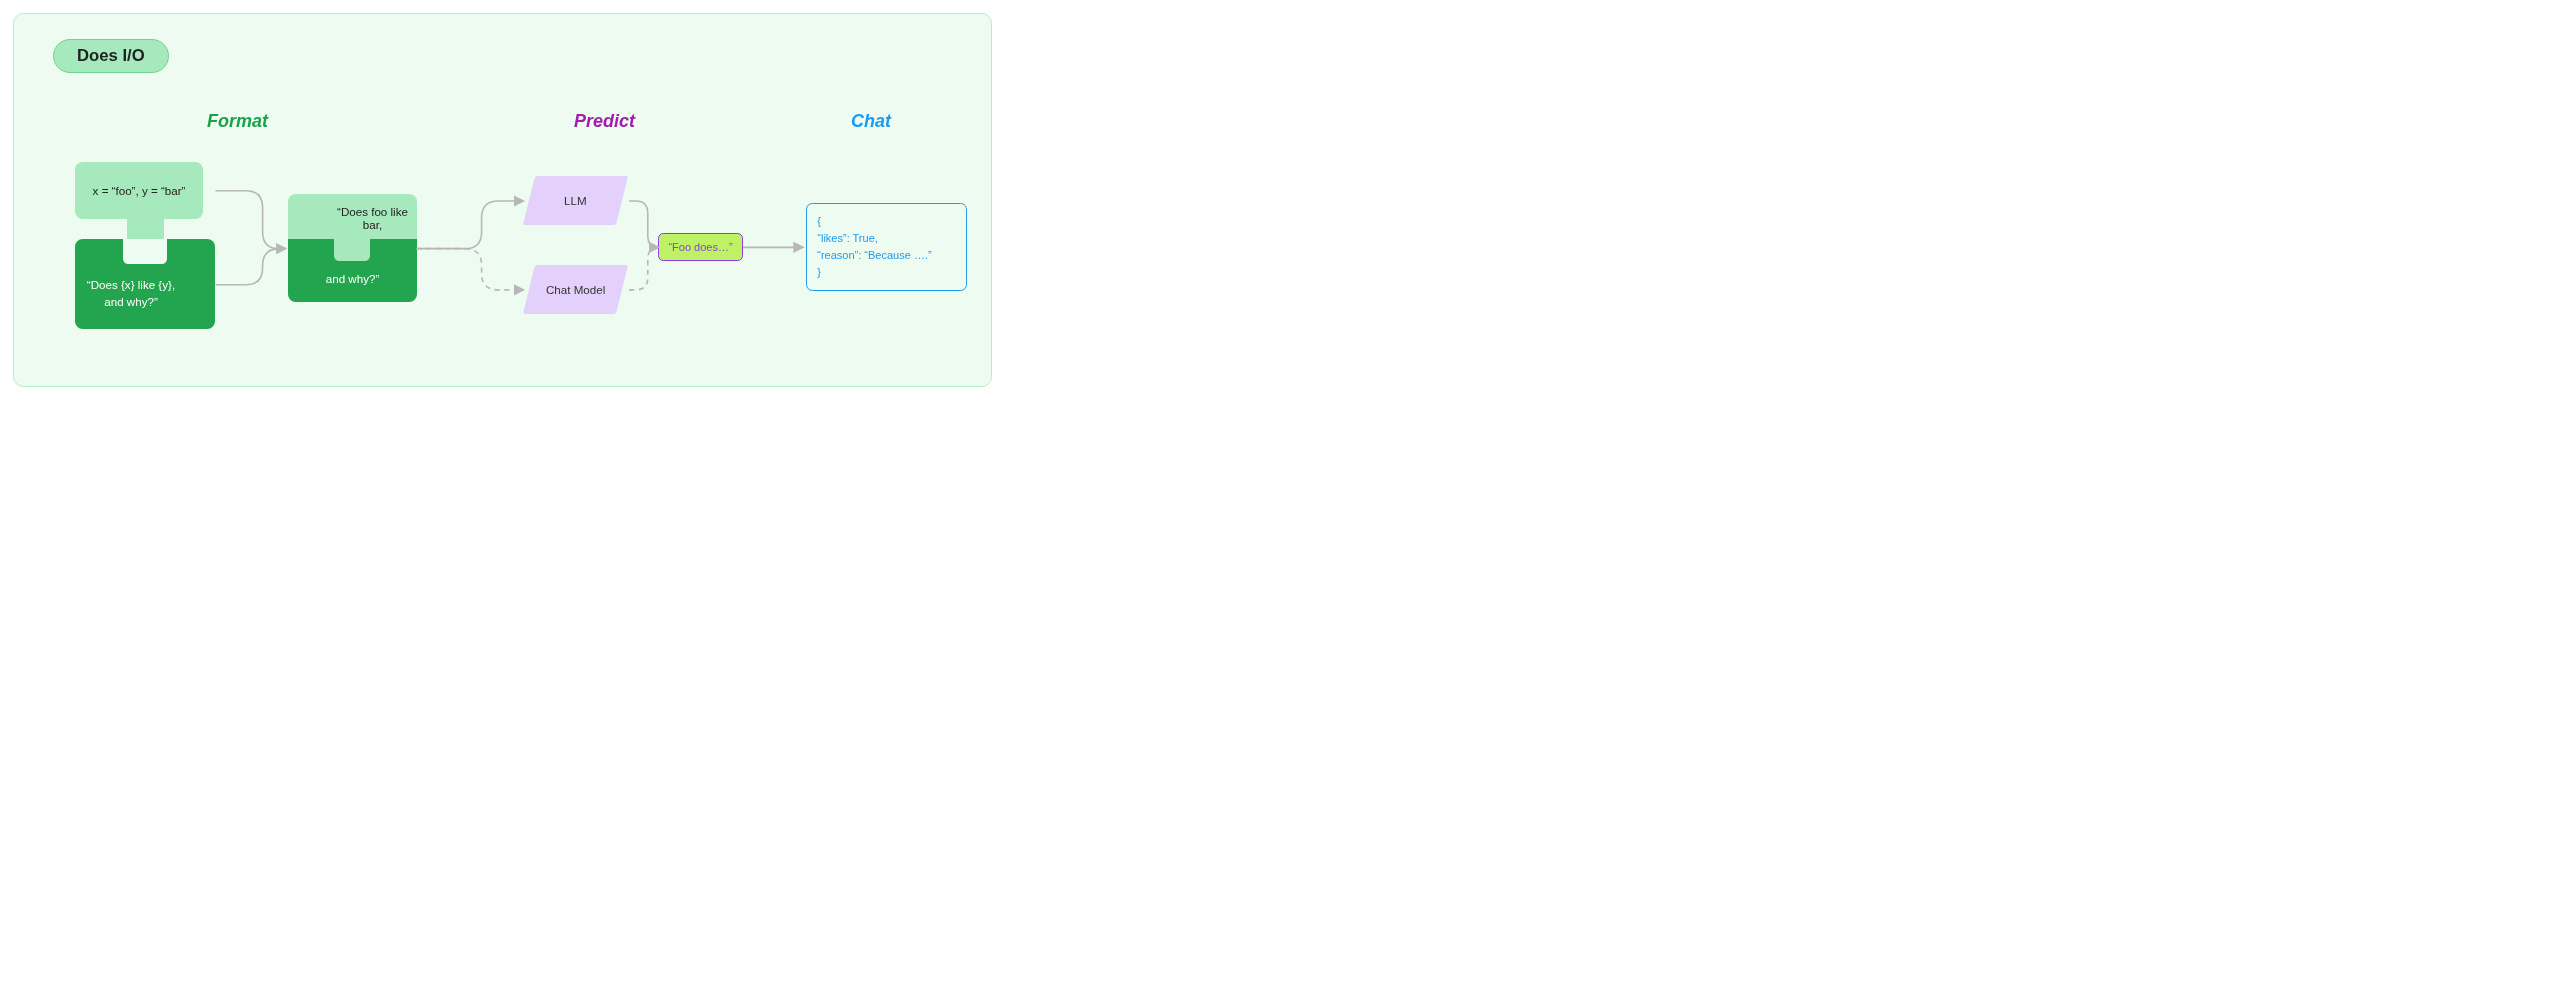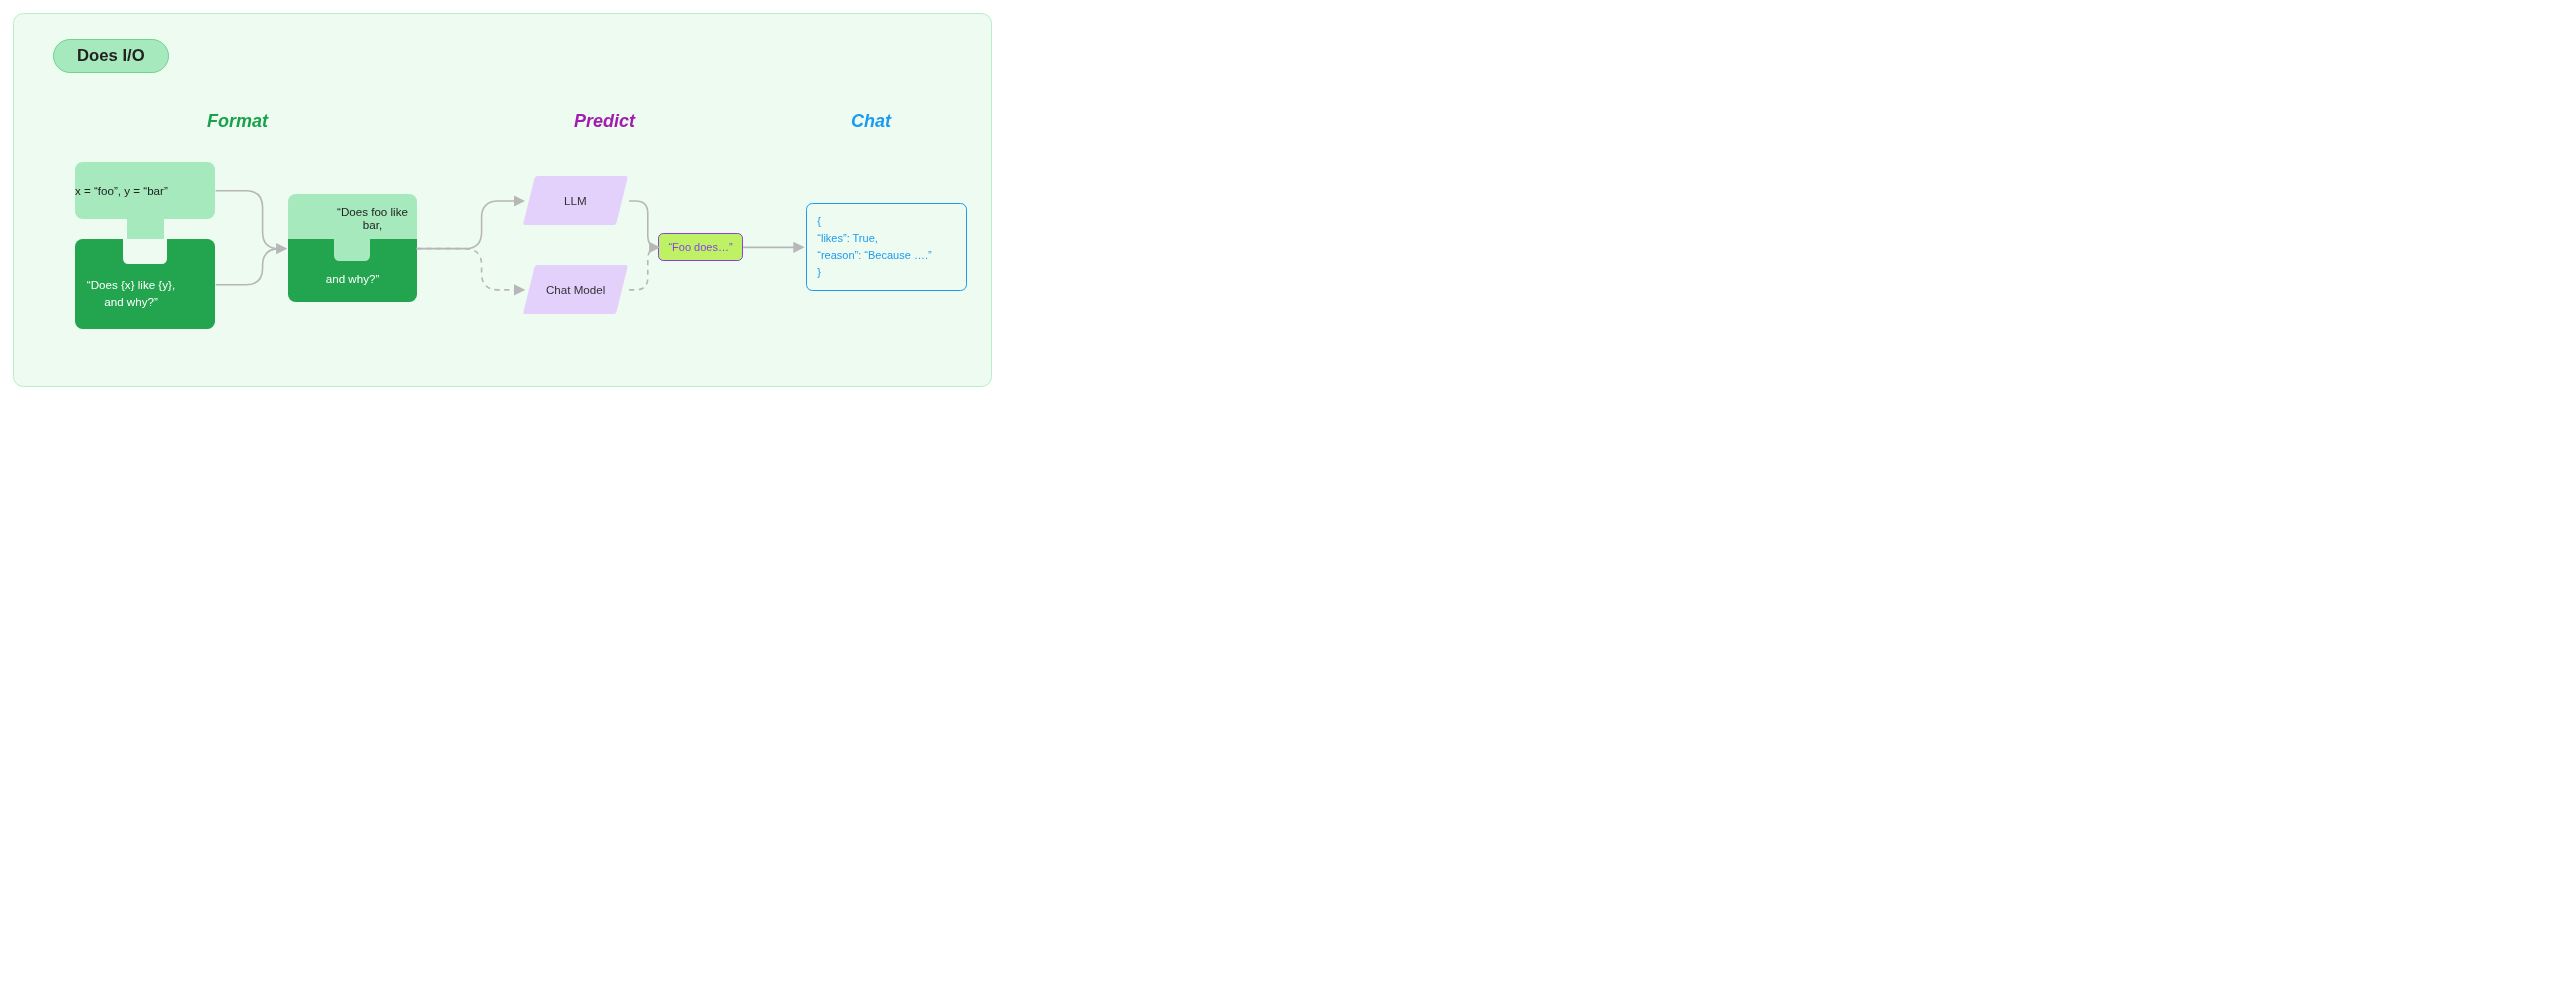--- a/index.html
+++ b/index.html
@@ -44,12 +44,13 @@
     position: absolute;
     left: 61px;
     top: 148px;
-    width: 140px;
+    width: 128px;
     height: 57px;
     background: #a6e9bd;
     border-radius: 7.7px;
     display: flex;
     align-items: center;
+    justify-content: center;
     font-size: 11.6px;
     color: #222;
   }

